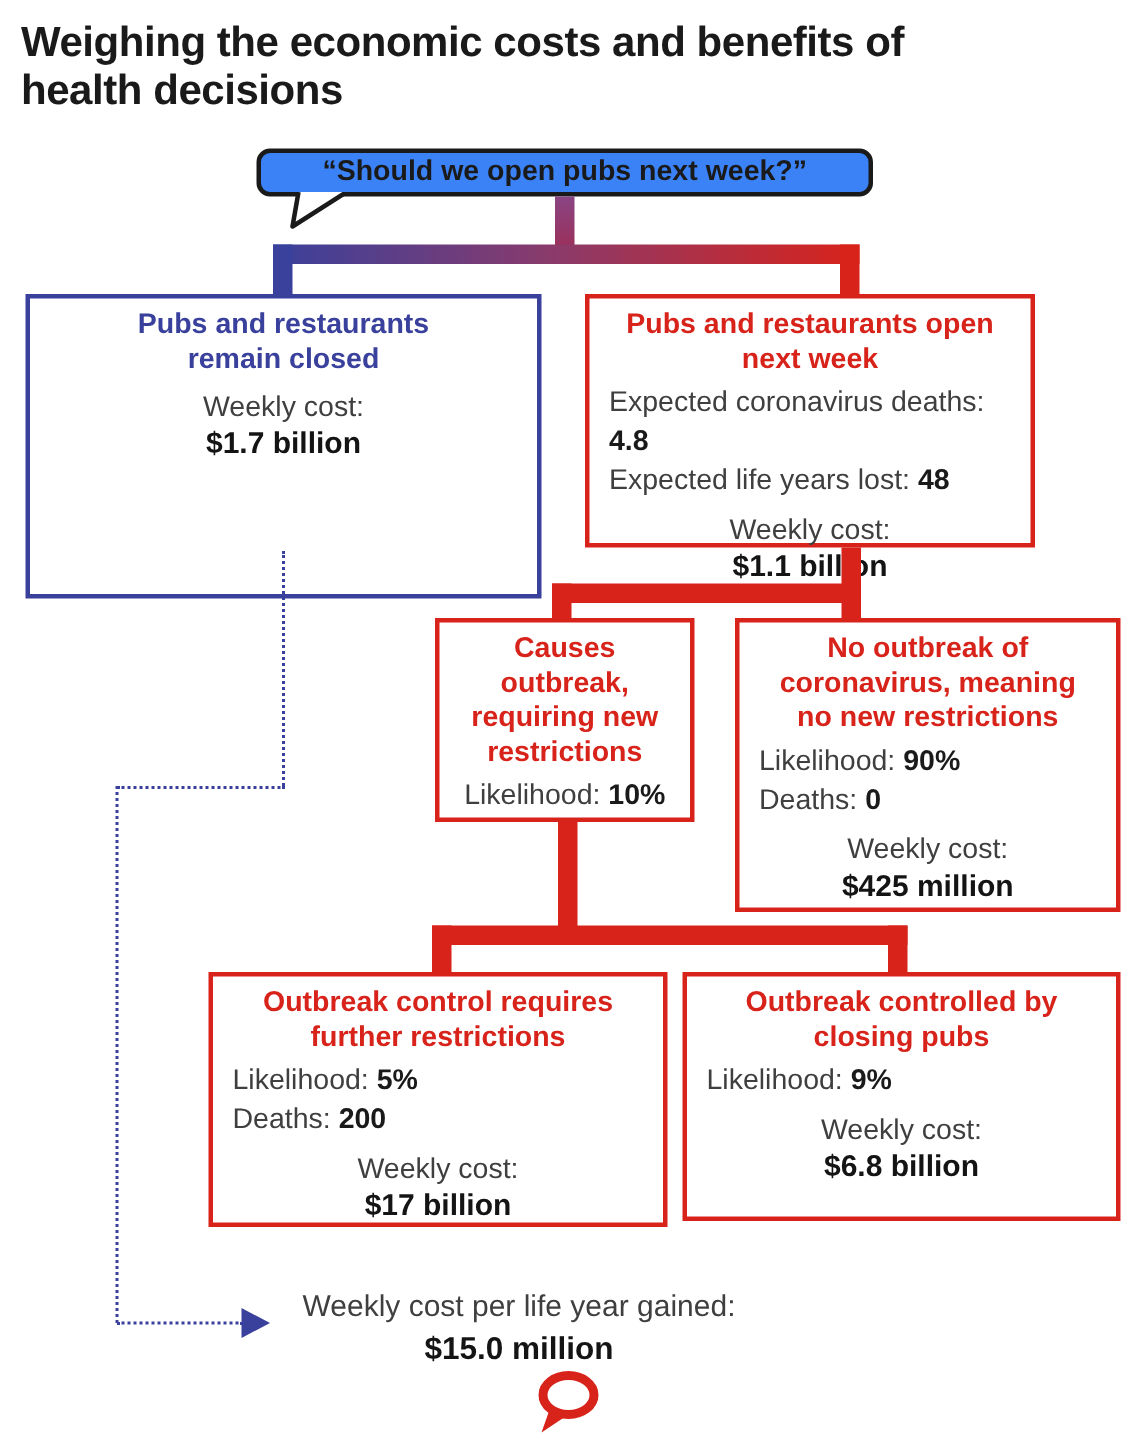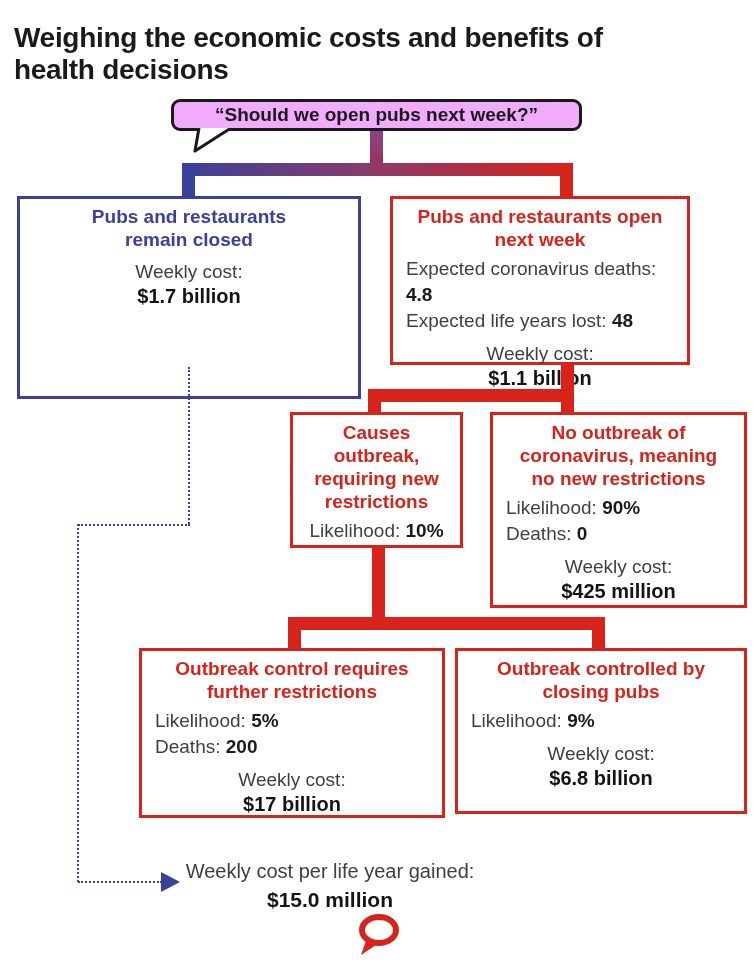--- a/index.html
+++ b/index.html
@@ -7,7 +7,7 @@
          font-family:"Liberation Sans","DejaVu Sans",sans-serif;}
   .abs{position:absolute;}
   
-  #main-title{left:14px;top:22px;width:732px;font-size:28px;font-weight:800;
+  #main-title{left:14px;top:12px;width:732px;font-size:28px;font-weight:800;
     line-height:1.14;color:var(--text_dark,#1a1a1a);white-space:pre-line;letter-spacing:-0.3px;}
   
   #question-bubble{left:171px;top:99px;width:411px;height:32px;border:3px solid #1a1a1a;

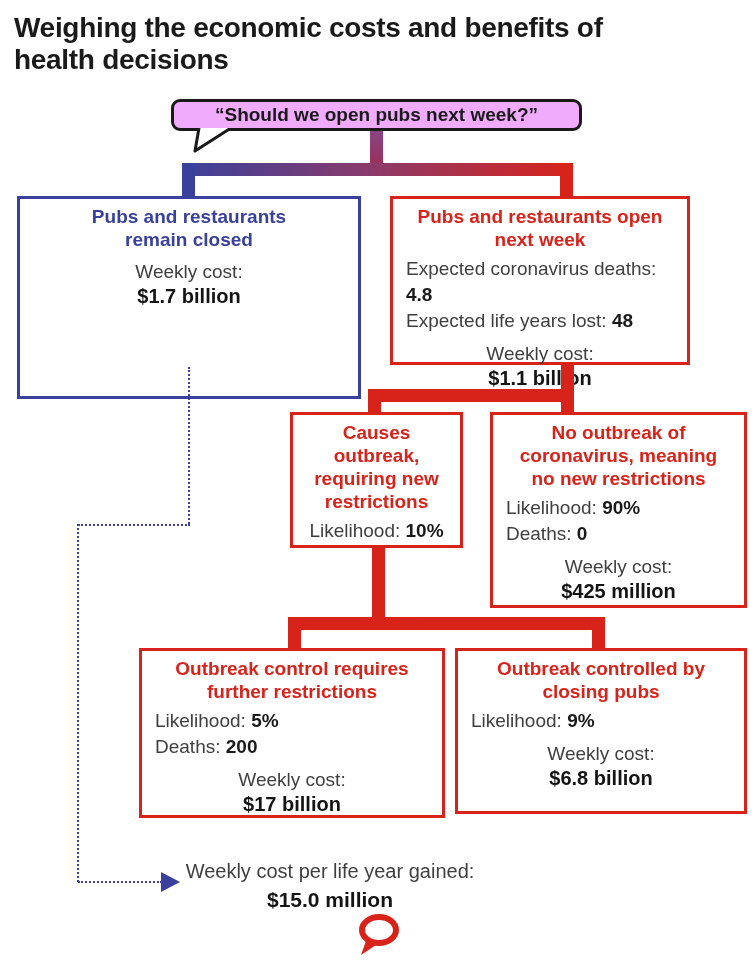--- a/index.html
+++ b/index.html
@@ -11,7 +11,7 @@
     line-height:1.14;color:var(--text_dark,#1a1a1a);white-space:pre-line;letter-spacing:-0.3px;}
   
   #question-bubble{left:171px;top:99px;width:411px;height:32px;border:3px solid #1a1a1a;
-    border-radius:9px;box-sizing:border-box;background:#f0abfc;display:flex;align-items:center;
+    border-radius:9px;box-sizing:border-box;background:#3b82f6;display:flex;align-items:center;
     justify-content:center;}
   #question-bubble .q{font-size:19px;font-weight:700;color:#1a1a1a;}
   

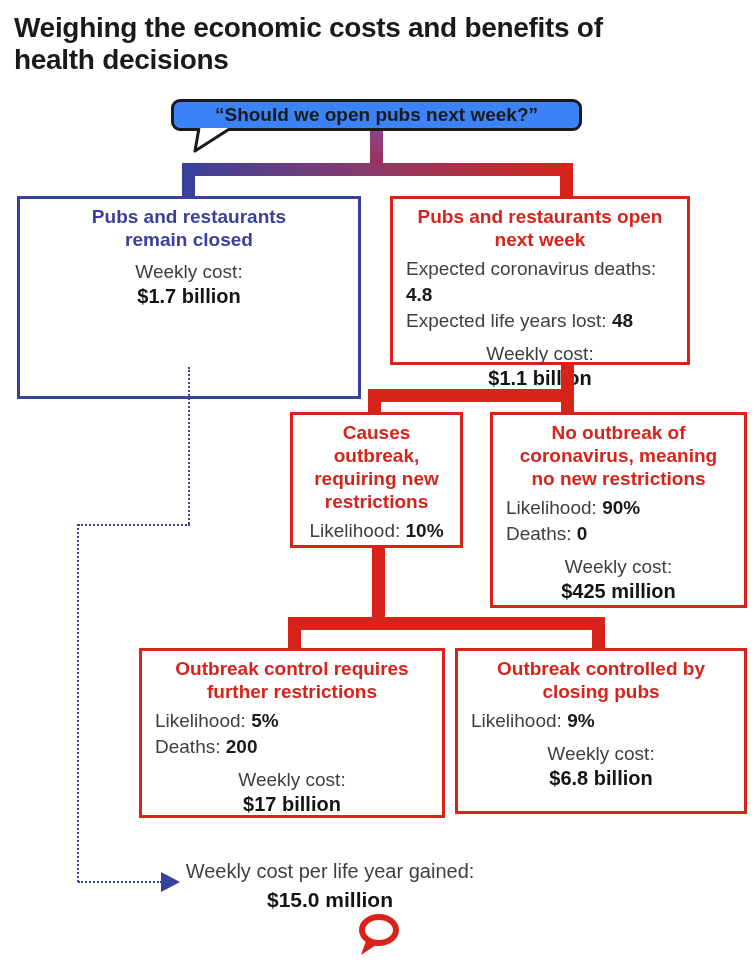--- a/index.html
+++ b/index.html
@@ -40,7 +40,7 @@
     border-top:10px solid transparent;border-bottom:10px solid transparent;
     border-left:19px solid var(--blue,#3a419c);}
   
-  #result-block{left:140px;top:859px;width:380px;text-align:center;}
+  #result-block{left:156px;top:859px;width:380px;text-align:center;}
   #result-label{font-size:20px;color:var(--text_body,#3f3f3f);line-height:24px;}
   #result-value{font-size:21px;font-weight:800;color:#141414;margin-top:5px;}
   #logo{left:352px;top:913px;}

